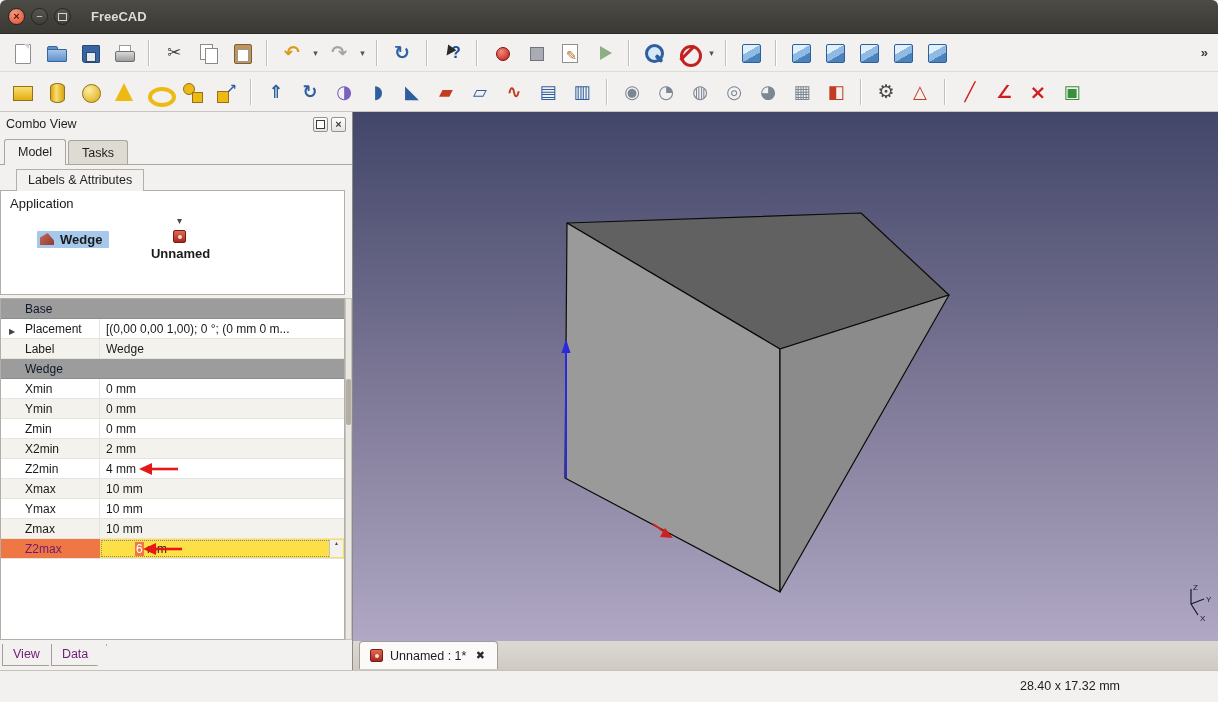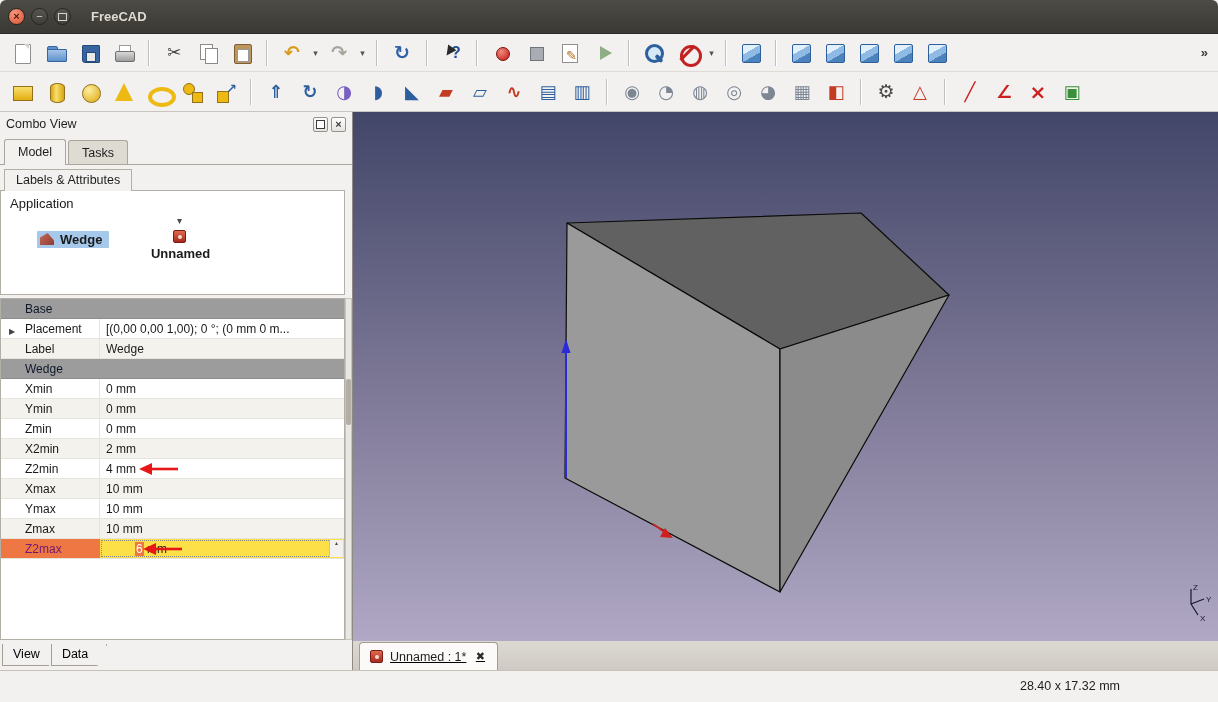--- a/index.html
+++ b/index.html
@@ -135,7 +135,7 @@
 
   .treewrap{position:absolute;left:0;top:57px;width:345px;}
   .treeheadtab{display:inline-block;border:1px solid #b3afa7;border-bottom:none;background:#f2f1f0;
-    padding:3px 11px 4px;font-size:12.5px;color:#1e1e1e;position:relative;z-index:2;margin-left:4px;}
+    padding:3px 11px 4px;font-size:12.5px;color:#1e1e1e;position:relative;z-index:2;margin-left:16px;}
   .treebox{border:1px solid #b3afa7;background:#fff;height:105px;margin-top:-1px;padding-top:3px;}
   .trow{height:18px;display:flex;align-items:center;font-size:13px;color:#1a1a1a;}
   .trow .lbl{padding-left:2px;}

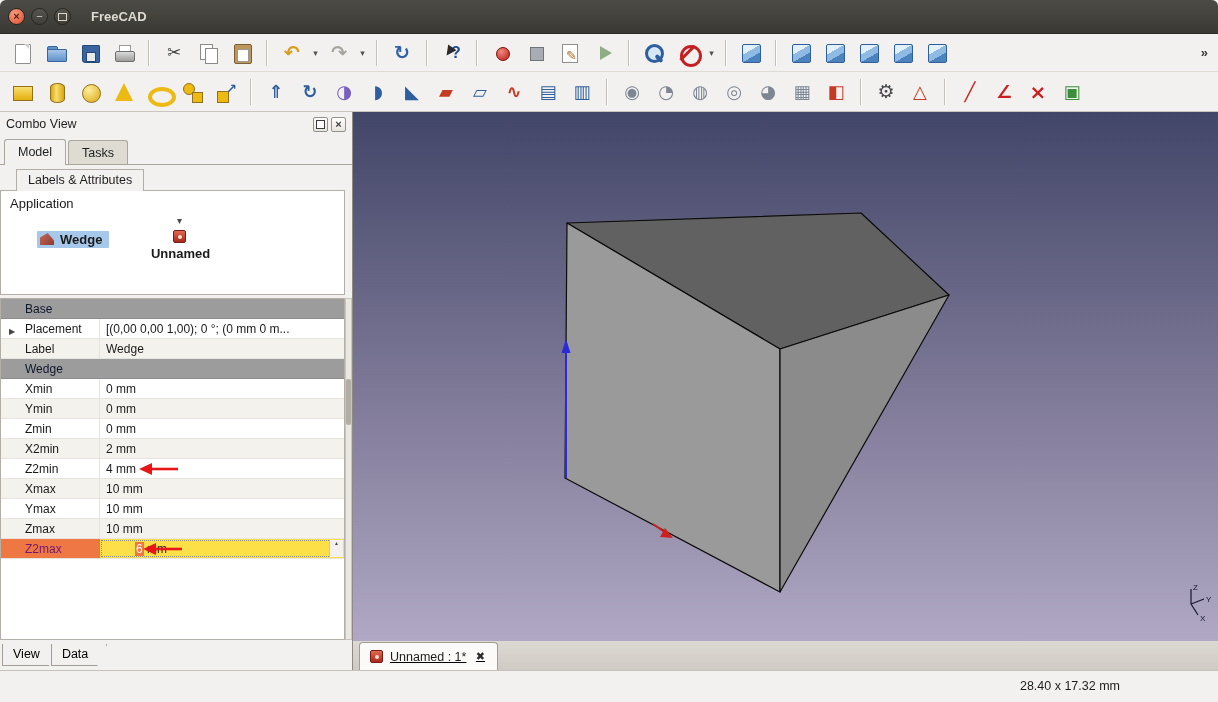--- a/index.html
+++ b/index.html
@@ -180,7 +180,7 @@
   .scrollthumb{position:absolute;left:0;right:0;top:80px;height:46px;background:#b2aea6;border-radius:2px;}
 
   .bottomtabs{position:absolute;left:2px;top:532px;display:flex;}
-  .btab{padding:3px 18px 4px 10px;font-size:12.5px;color:#000000;background:#f2f1f0;
+  .btab{padding:3px 18px 4px 10px;font-size:12.5px;color:#701a75;background:#f2f1f0;
     border:1px solid #a29d95;border-top:none;clip-path:polygon(0 0,100% 0,calc(100% - 10px) 100%,0 100%);}
   .btab+.btab{margin-left:-8px;}
 

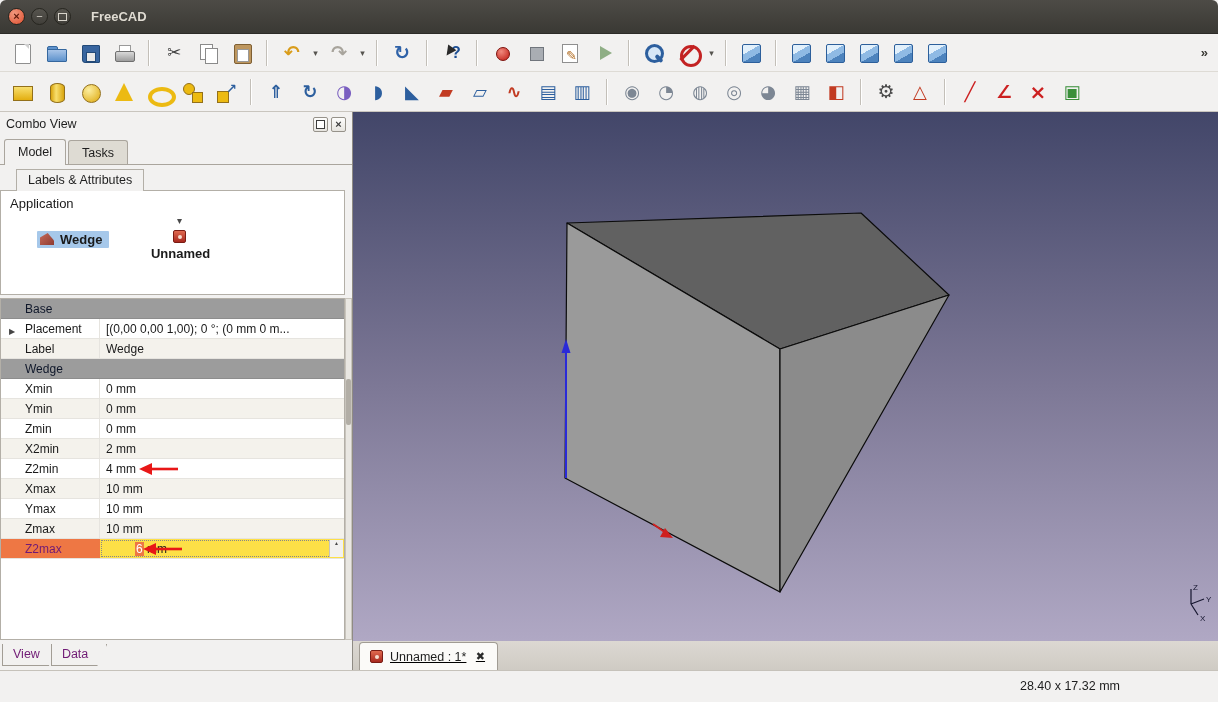--- a/index.html
+++ b/index.html
@@ -191,7 +191,7 @@
 
   
   #mdirow{position:absolute;left:352px;top:641px;width:866px;height:29px;
-    background:linear-gradient(#dcd8d2,#cfcbc4);border-left:1px solid #8f8b84;display:flex;align-items:flex-end;text-decoration:underline;}
+    background:linear-gradient(#dcd8d2,#cfcbc4);border-left:1px solid #8f8b84;display:flex;}
   .mditab{height:28px;margin-left:6px;background:#fbfaf8;border:1px solid #a19c94;border-bottom:none;
     border-radius:4px 4px 0 0;display:flex;align-items:center;gap:7px;padding:0 10px;font-size:12.5px;color:#1e1e1e;}
   .tabclose{width:14px;height:14px;display:flex;align-items:center;justify-content:center;}

